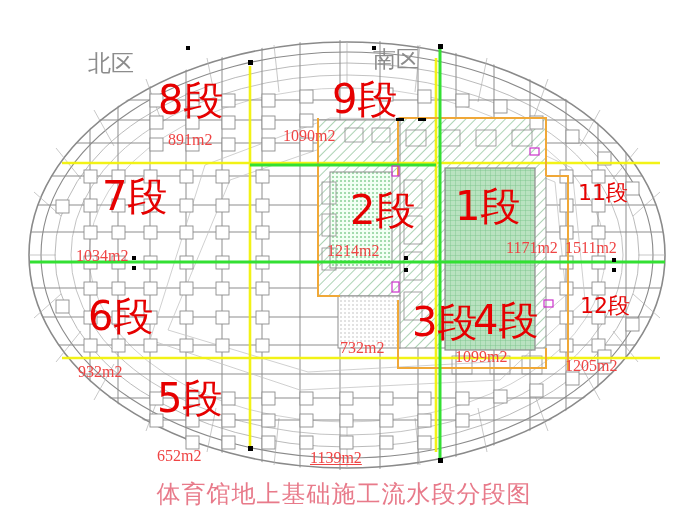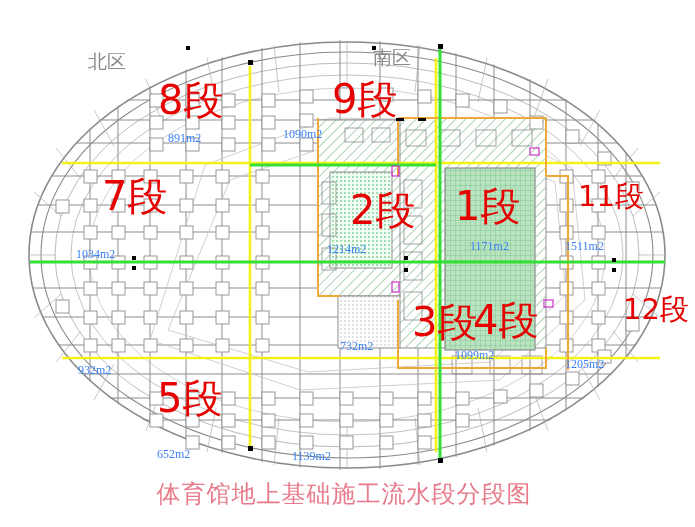--- a/index.html
+++ b/index.html
@@ -26,7 +26,7 @@
     font-family:"Liberation Serif","DejaVu Serif",serif;line-height:1;
   }
   .dirlbl{
-    position:absolute;color:#8c8c8c;font-size:19px;white-space:nowrap;
+    position:absolute;color:#8c8c8c;font-size:23px;white-space:nowrap;
     font-family:"DejaVu Sans","Liberation Sans",sans-serif;line-height:1;
   }
   #caption{

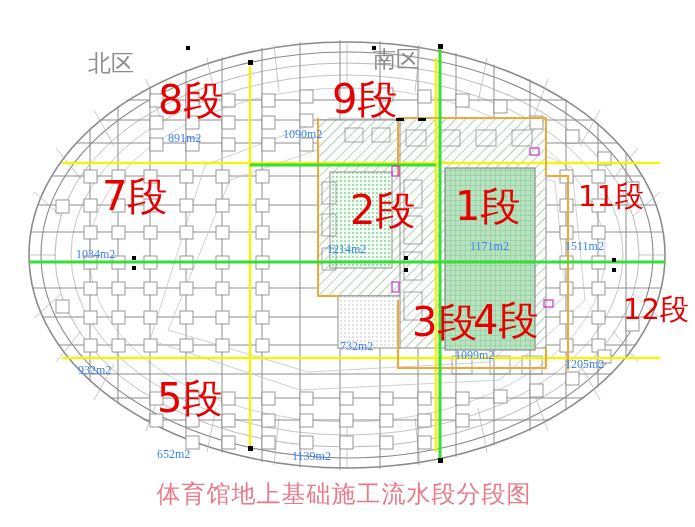--- a/index.html
+++ b/index.html
@@ -22,7 +22,7 @@
   .seg{font-size:40px;}
   .seg.small{font-size:29px;}
   .area{
-    position:absolute;color:#3b82f6;font-size:12px;white-space:nowrap;
+    position:absolute;color:#ef4444;font-size:16px;white-space:nowrap;
     font-family:"Liberation Serif","DejaVu Serif",serif;line-height:1;
   }
   .dirlbl{

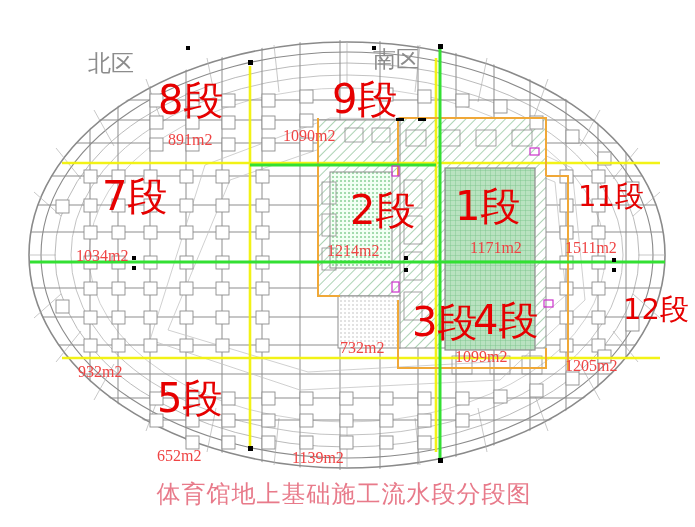--- a/index.html
+++ b/index.html
@@ -20,7 +20,7 @@
     white-space:nowrap;line-height:1;letter-spacing:0px;
   }
   .seg{font-size:40px;}
-  .seg.small{font-size:29px;}
+  .seg.small{font-size:22px;}
   .area{
     position:absolute;color:#ef4444;font-size:16px;white-space:nowrap;
     font-family:"Liberation Serif","DejaVu Serif",serif;line-height:1;

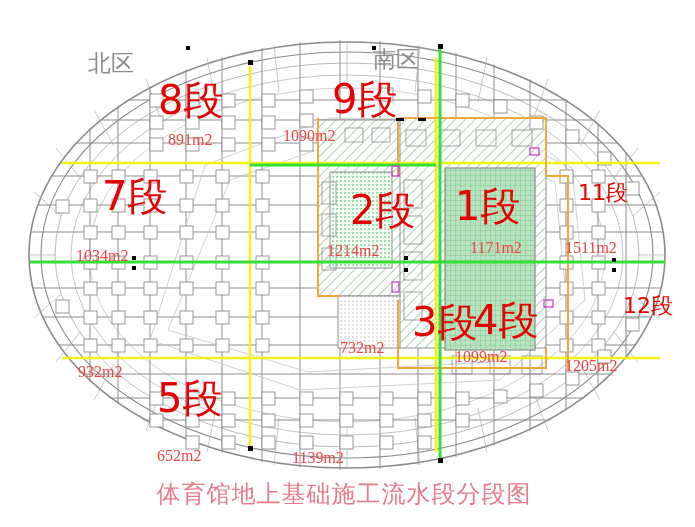--- a/index.html
+++ b/index.html
@@ -345,7 +345,7 @@
   <div class="dirlbl" style="left:373px;top:48px;">南区</div>
 
   <div class="zonelbl seg" style="left:455px;top:186px;">1段</div>
-  <div class="area" style="left:470px;top:240px;">1171m2</div>
+  <div class="area" style="left:470px;top:240px;padding-left:36px;">1171m2</div>
 
   <div class="zonelbl seg" style="left:350px;top:190px;">2段</div>
   <div class="area" style="left:327px;top:243px;">1214m2</div>

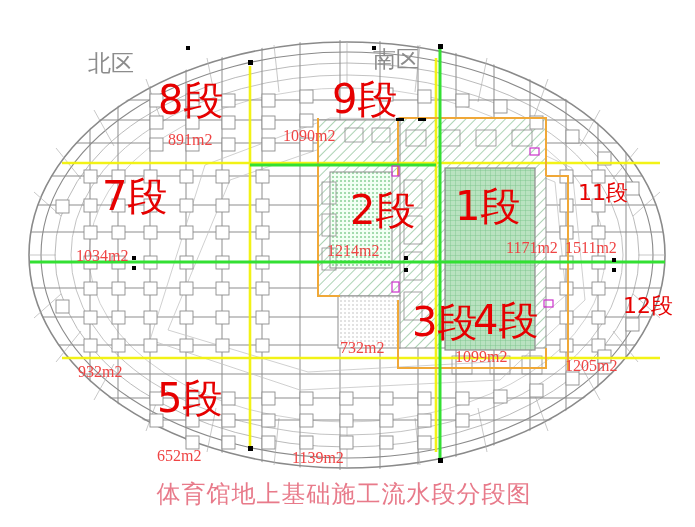--- a/index.html
+++ b/index.html
@@ -359,6 +359,7 @@
   <div class="zonelbl seg" style="left:157px;top:378px;">5段</div>
   <div class="area" style="left:157px;top:448px;">652m2</div>
 
+  <div class="zonelbl seg" style="left:88px;top:296px;">6段</div>
   <div class="area" style="left:78px;top:345px;margin-top:19px;">932m2</div>
 
   <div class="zonelbl seg" style="left:102px;top:176px;">7段</div>

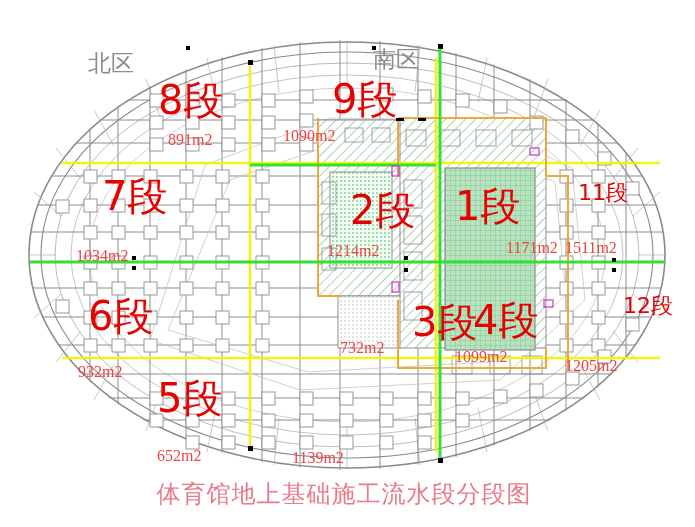--- a/index.html
+++ b/index.html
@@ -376,7 +376,7 @@
   <div class="zonelbl seg small" style="left:578px;top:182px;">11段</div>
   <div class="area" style="left:565px;top:240px;">1511m2</div>
 
-  <div class="zonelbl seg small" style="left:580px;top:295px;margin-left:43px;">12段</div>
+  <div class="zonelbl seg small" style="left:580px;top:295px;">12段</div>
   <div class="area" style="left:565px;top:358px;">1205m2</div>
 
   <div id="caption">体育馆地上基础施工流水段分段图</div>

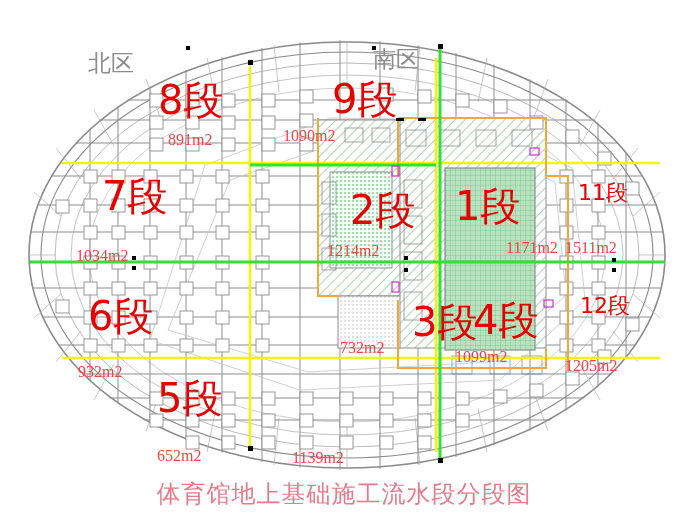--- a/index.html
+++ b/index.html
@@ -371,7 +371,7 @@
   <div class="zonelbl seg" style="left:332px;top:79px;">9段</div>
   <div class="area" style="left:283px;top:128px;">1090m2</div>
 
-  <div class="area" style="left:292px;top:450px;">1139m2</div>
+  <div class="area" style="left:310px;top:450px;text-decoration:underline;">1139m2</div>
 
   <div class="zonelbl seg small" style="left:578px;top:182px;">11段</div>
   <div class="area" style="left:565px;top:240px;">1511m2</div>

